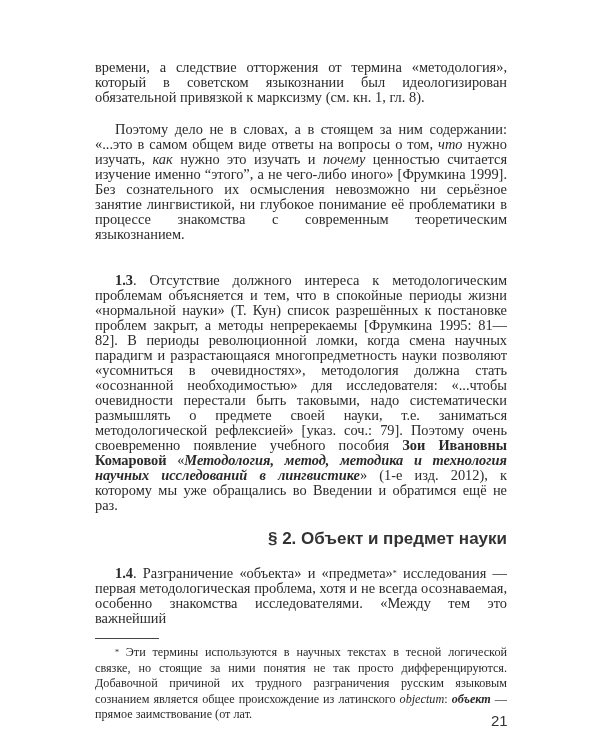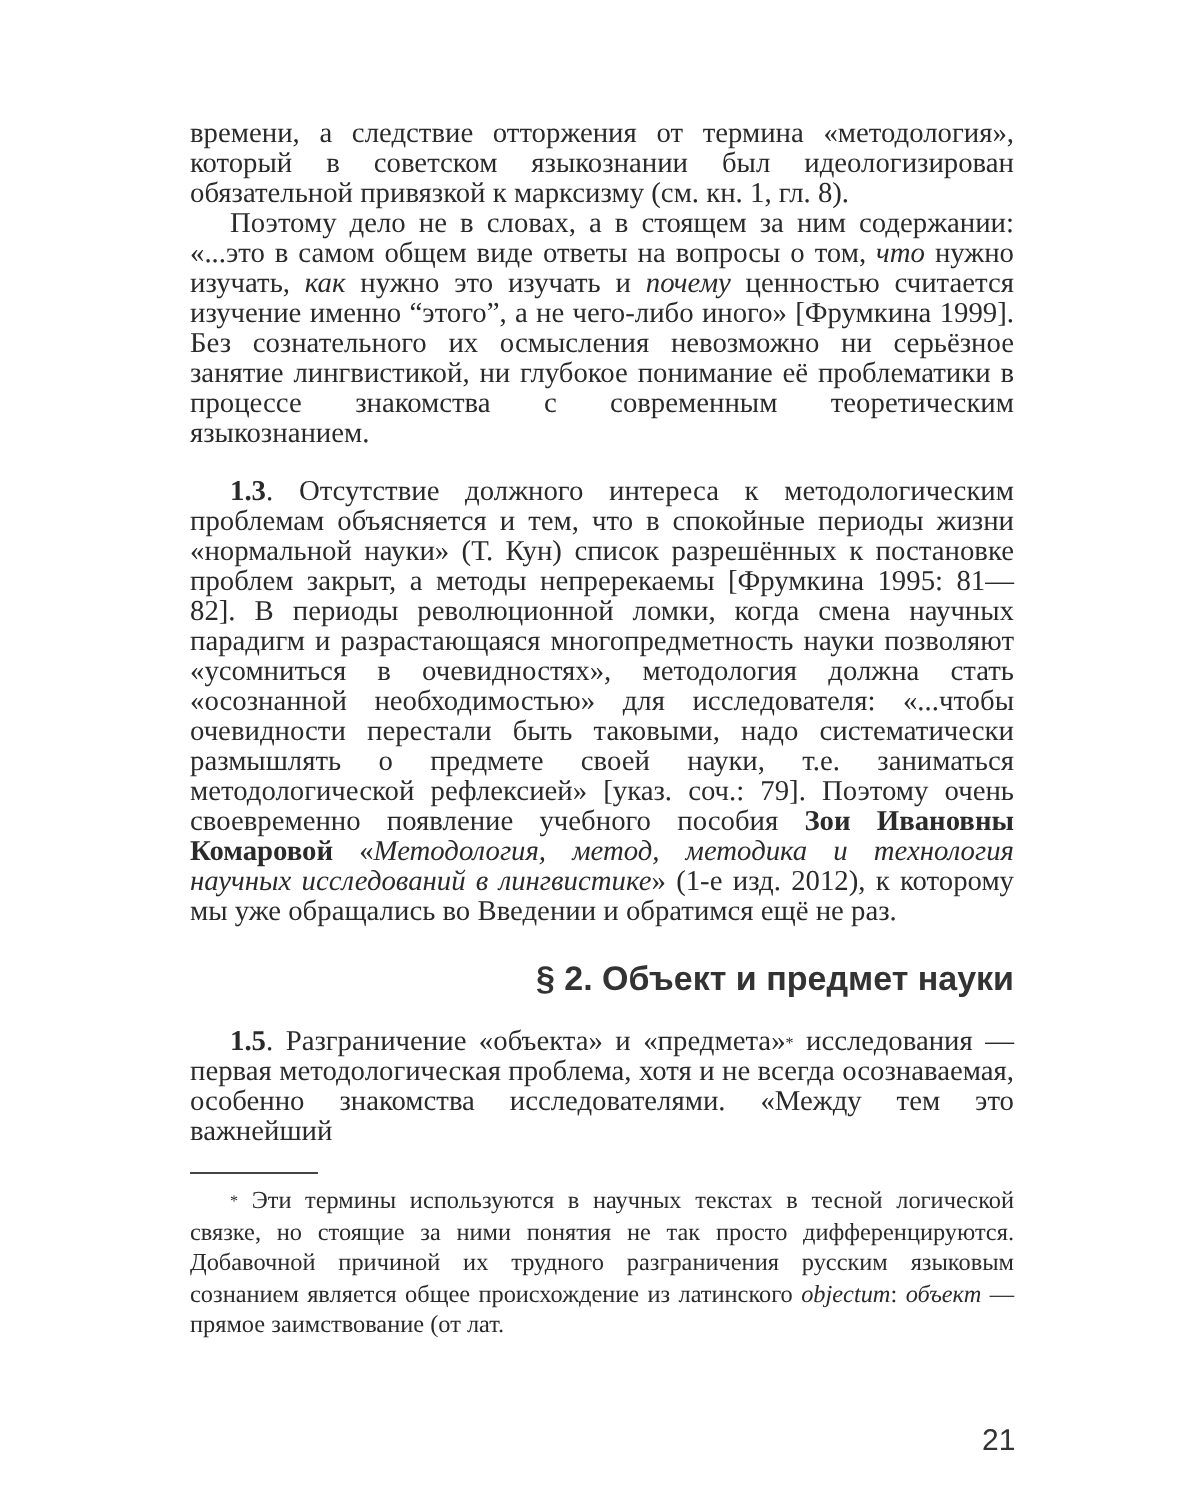--- a/index.html
+++ b/index.html
@@ -9,7 +9,7 @@
   }
   .page { position: absolute; left: 95px; top: 60px; width: 412px; }
   p { margin: 0; font-size: 14.4px; line-height: 15px; text-align: justify; }
-  .ind { text-indent: 20px; }
+  .ind { text-indent: 20px; margin-top: 17px; }
   .gap { height: 14px; }
   .heading {
     font-family: "Liberation Sans", "DejaVu Sans", sans-serif; font-weight: bold;

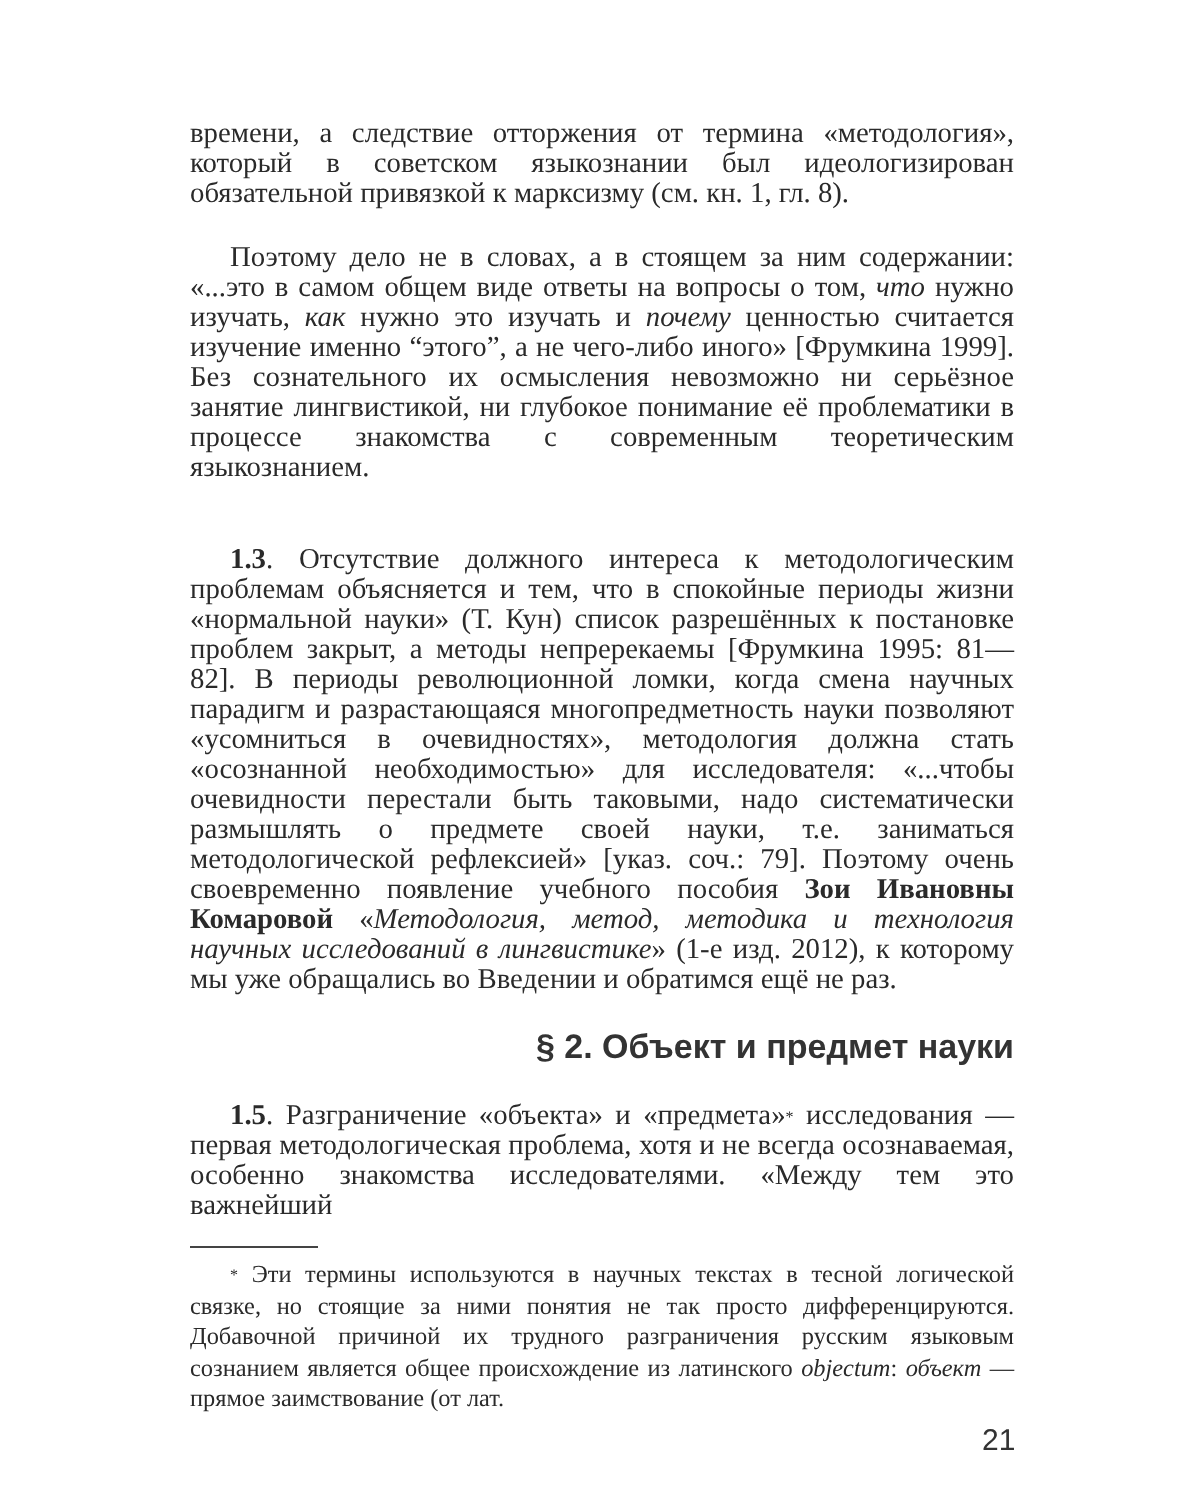--- a/index.html
+++ b/index.html
@@ -22,7 +22,7 @@
     position: absolute; left: 491px; top: 680px;
     font-family: "Liberation Sans", "DejaVu Sans", sans-serif; font-size: 15px; color: #333; margin-top: 32px;
   }
-  .bi { font-weight: normal; font-style: italic; }
+  .bi { font-weight: bold; font-style: italic; }
   sup { font-size: 8px; vertical-align: top; }
 </style>
 </head>

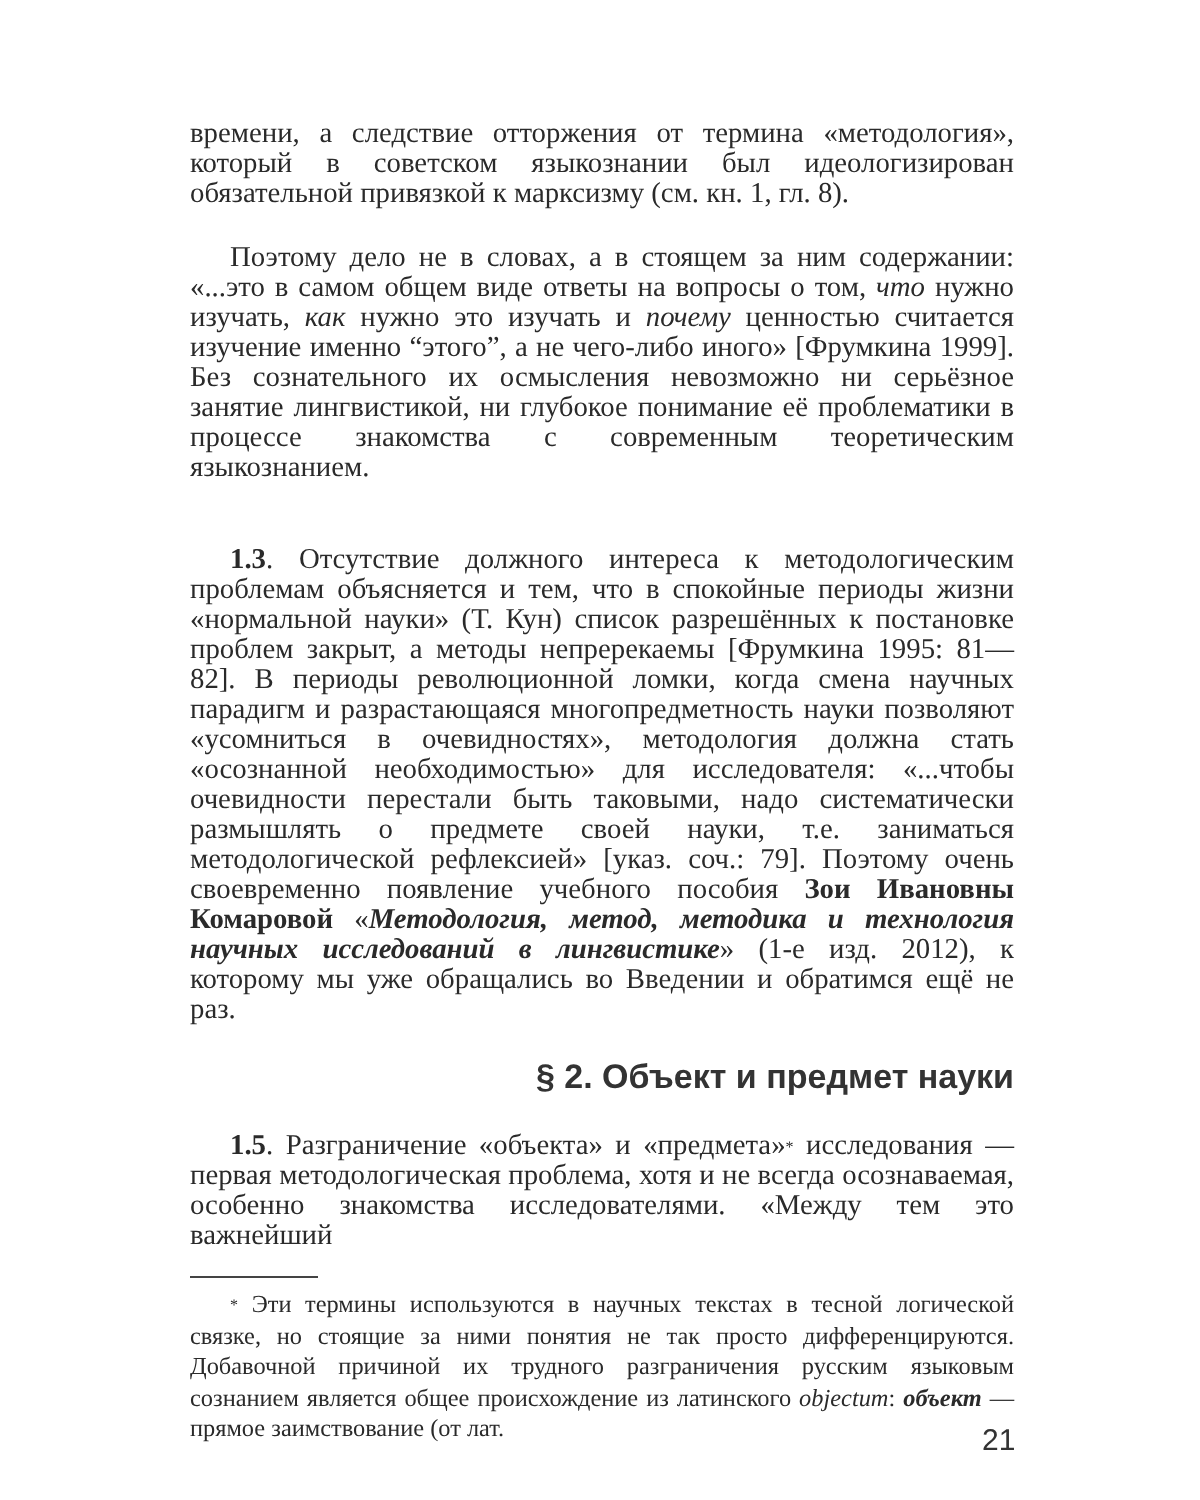--- a/index.html
+++ b/index.html
@@ -40,7 +40,7 @@
 
   <div class="heading">§ 2. Объект и предмет науки</div>
 
-  <p class="ind"><b>1.5</b><span>. Разграничение «объекта» и «предмета»</span><sup>*</sup><span> исследования — первая методологическая проблема, хотя и не всегда осознаваемая, особенно знакомства исследователями. «Между тем это важнейший</span></p>
+  <p class="ind"><b>1.4</b><span>. Разграничение «объекта» и «предмета»</span><sup>*</sup><span> исследования — первая методологическая проблема, хотя и не всегда осознаваемая, особенно знакомства исследователями. «Между тем это важнейший</span></p>
 
   <div class="rule"></div>
 

